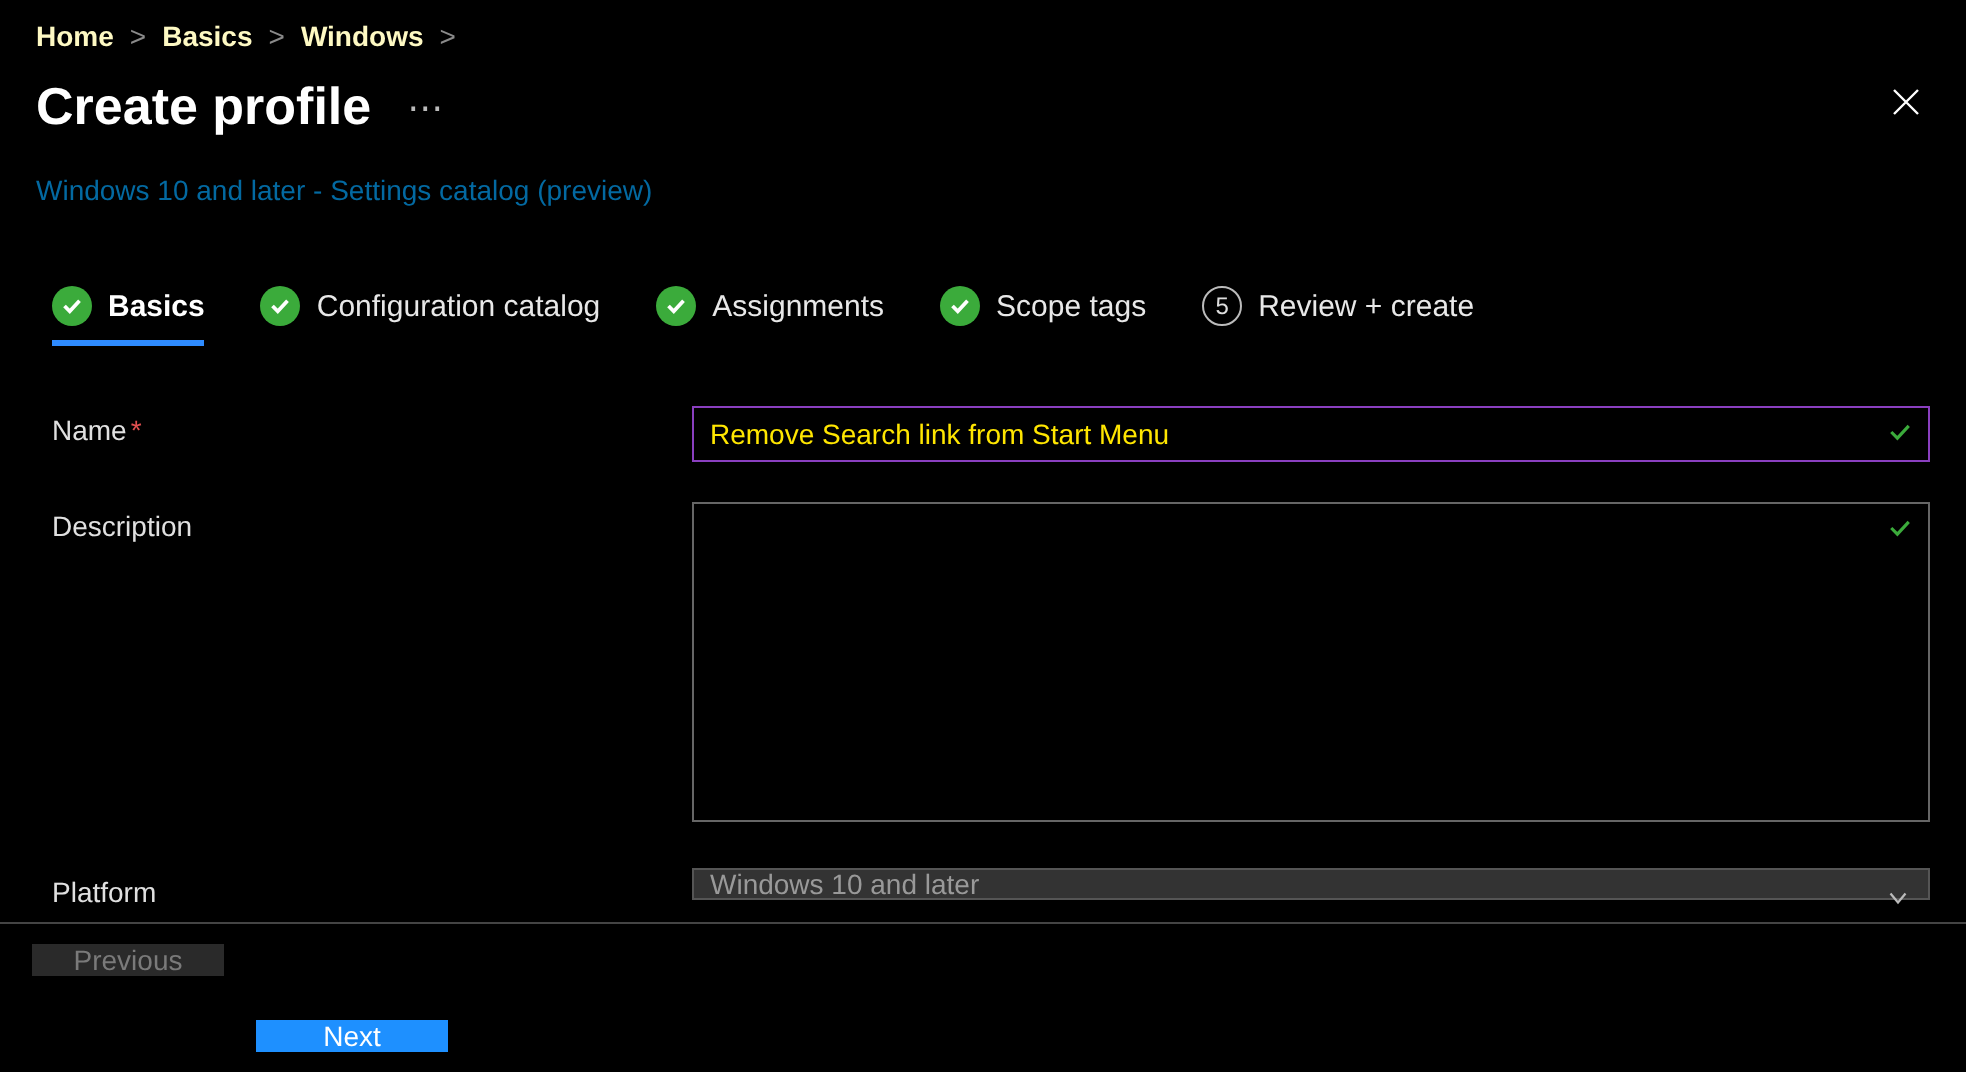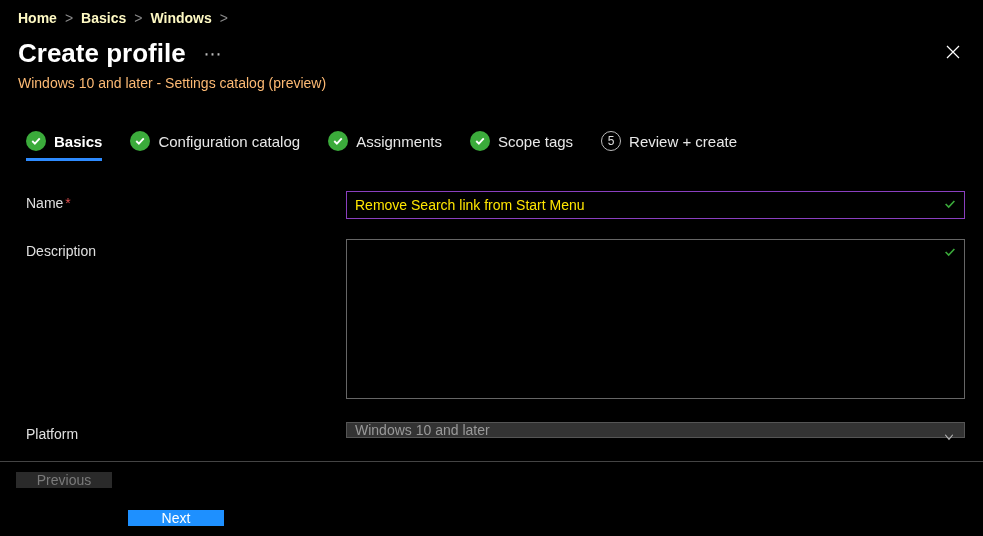--- a/index.html
+++ b/index.html
@@ -23,7 +23,7 @@
   h1.title { color: #fff; font-size: 26px; font-weight: 600; }
   .ellipsis { color: #bbb; font-size: 18px; letter-spacing: 1px; cursor: pointer; padding: 4px; }
   .close-btn { color: #fff; font-size: 20px; cursor: pointer; padding: 6px 8px; margin-right: -4px; background: none; border: none; }
-  .subtitle { color: #fdba74; font-size: 14px; margin-top: 4px; }
+  .subtitle { color: #0369a1; font-size: 14px; margin-top: 16px; }
 
   .content { padding-left: 8px; }
 

